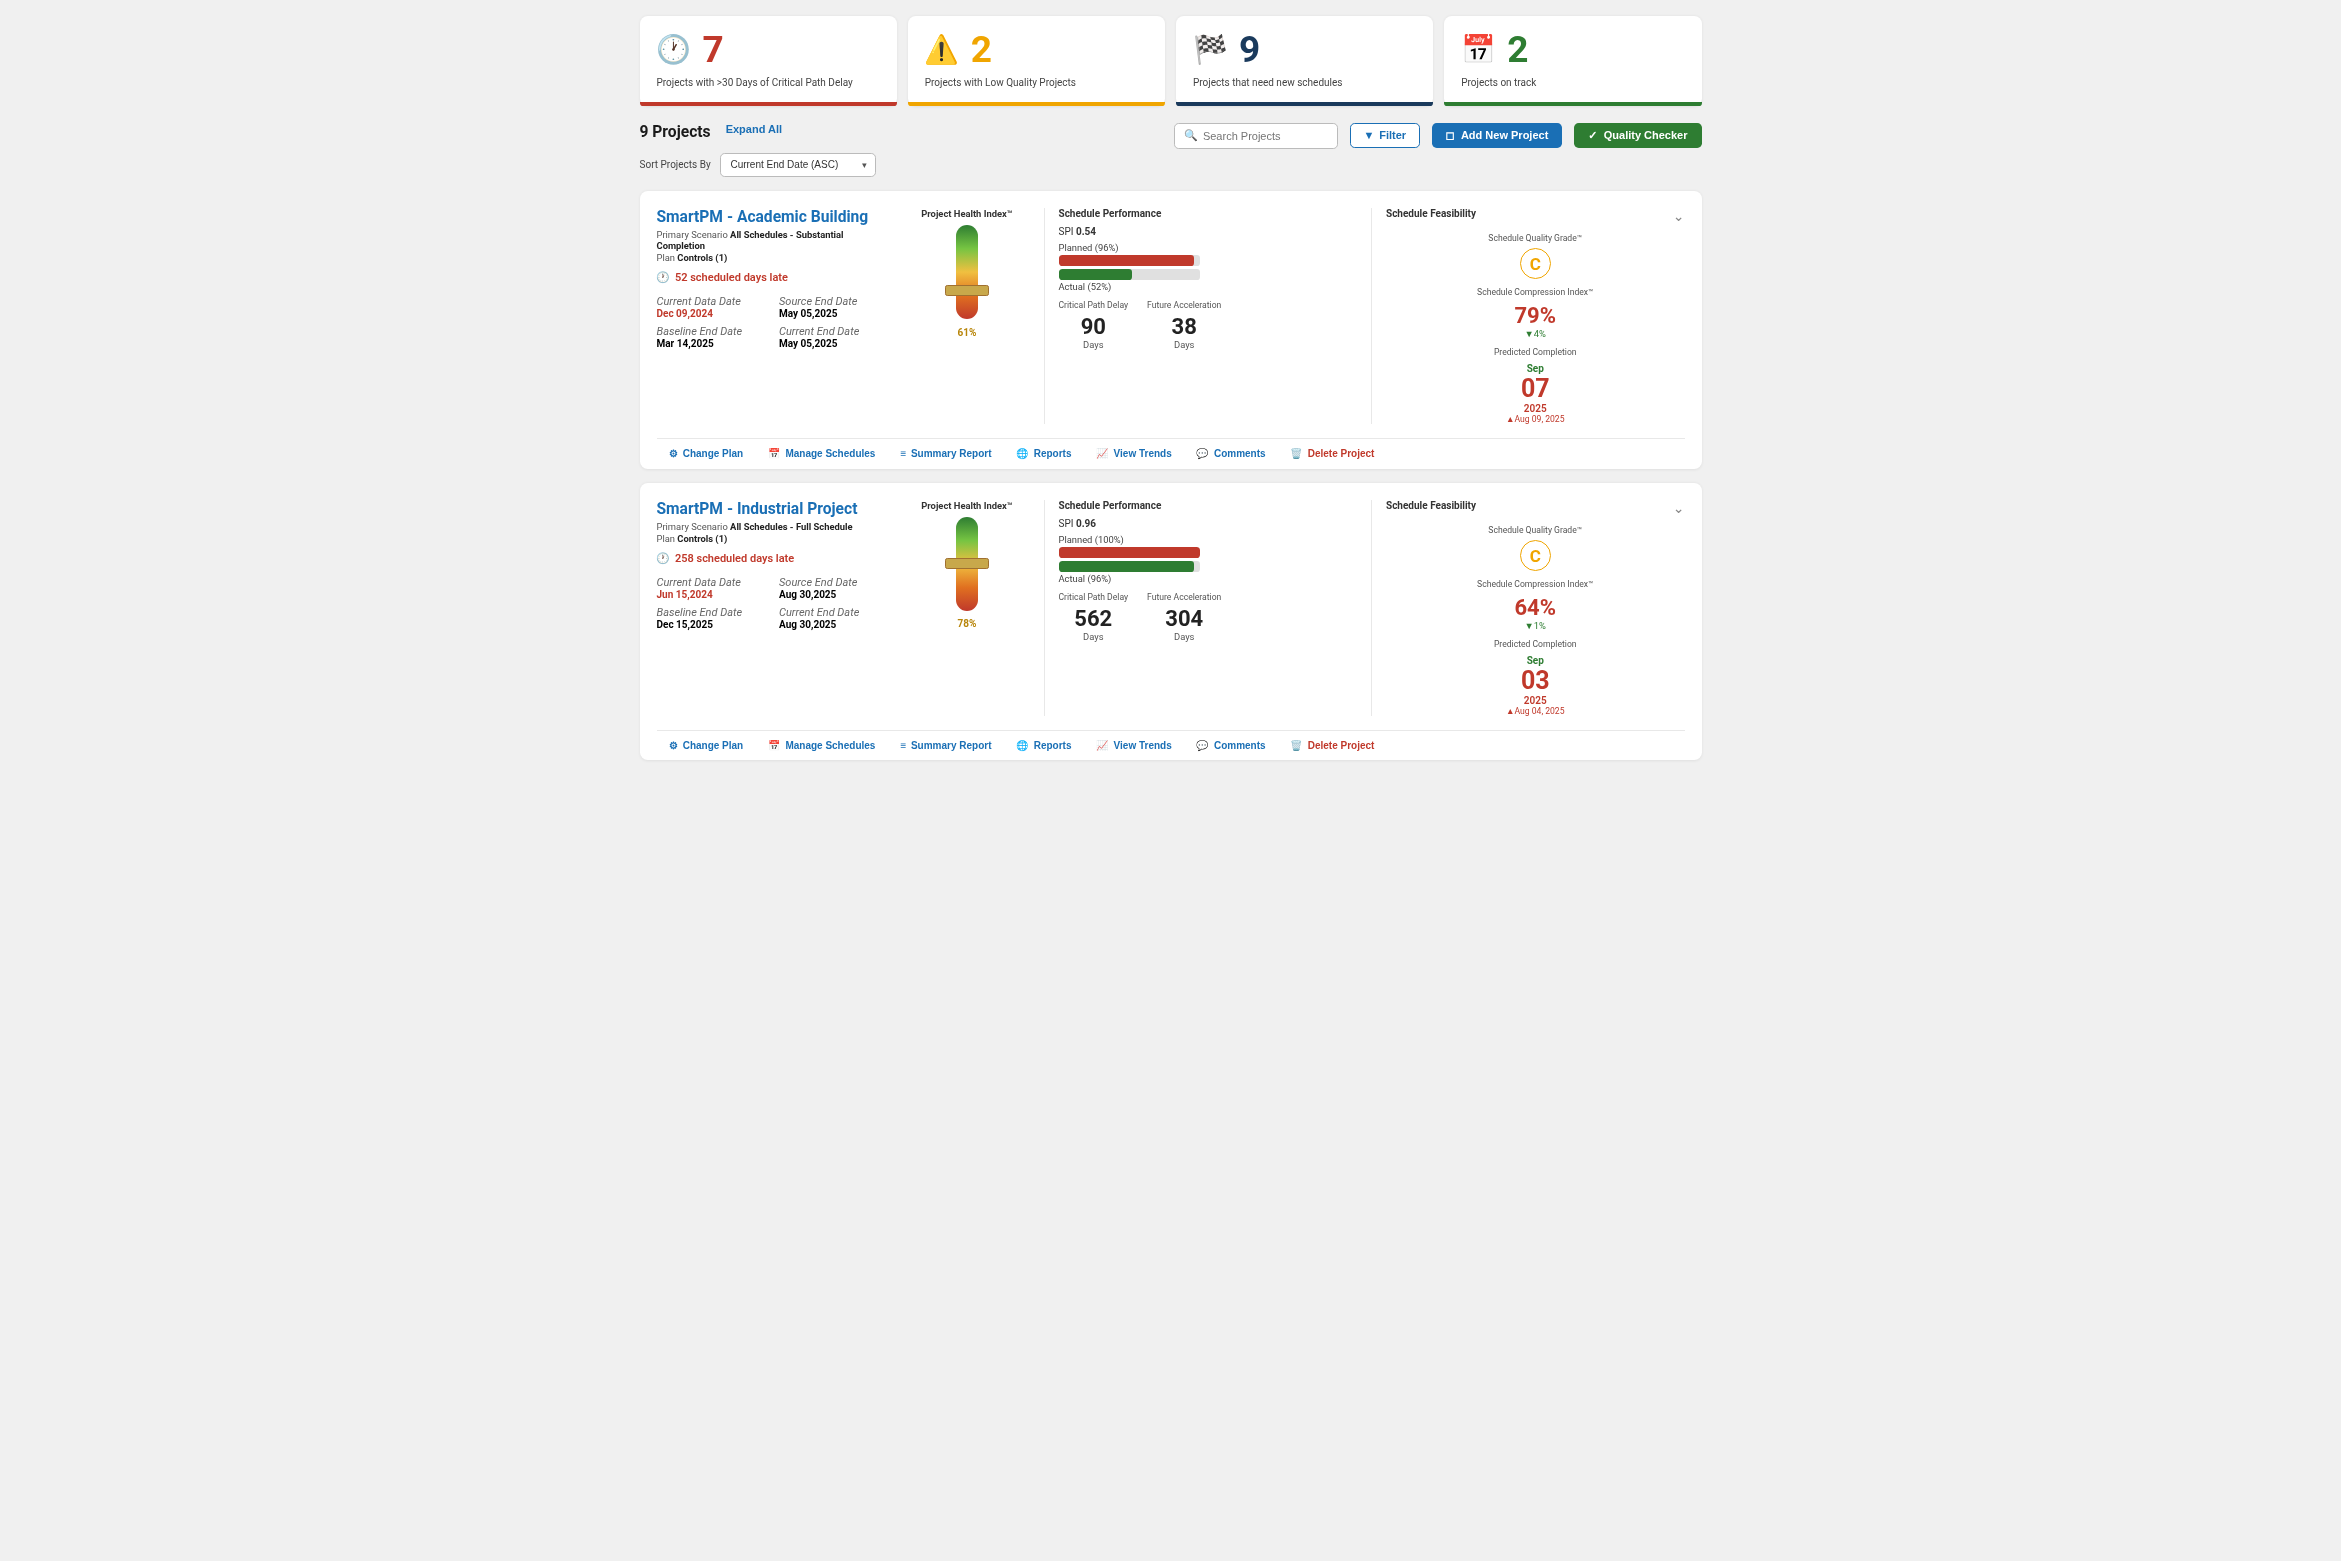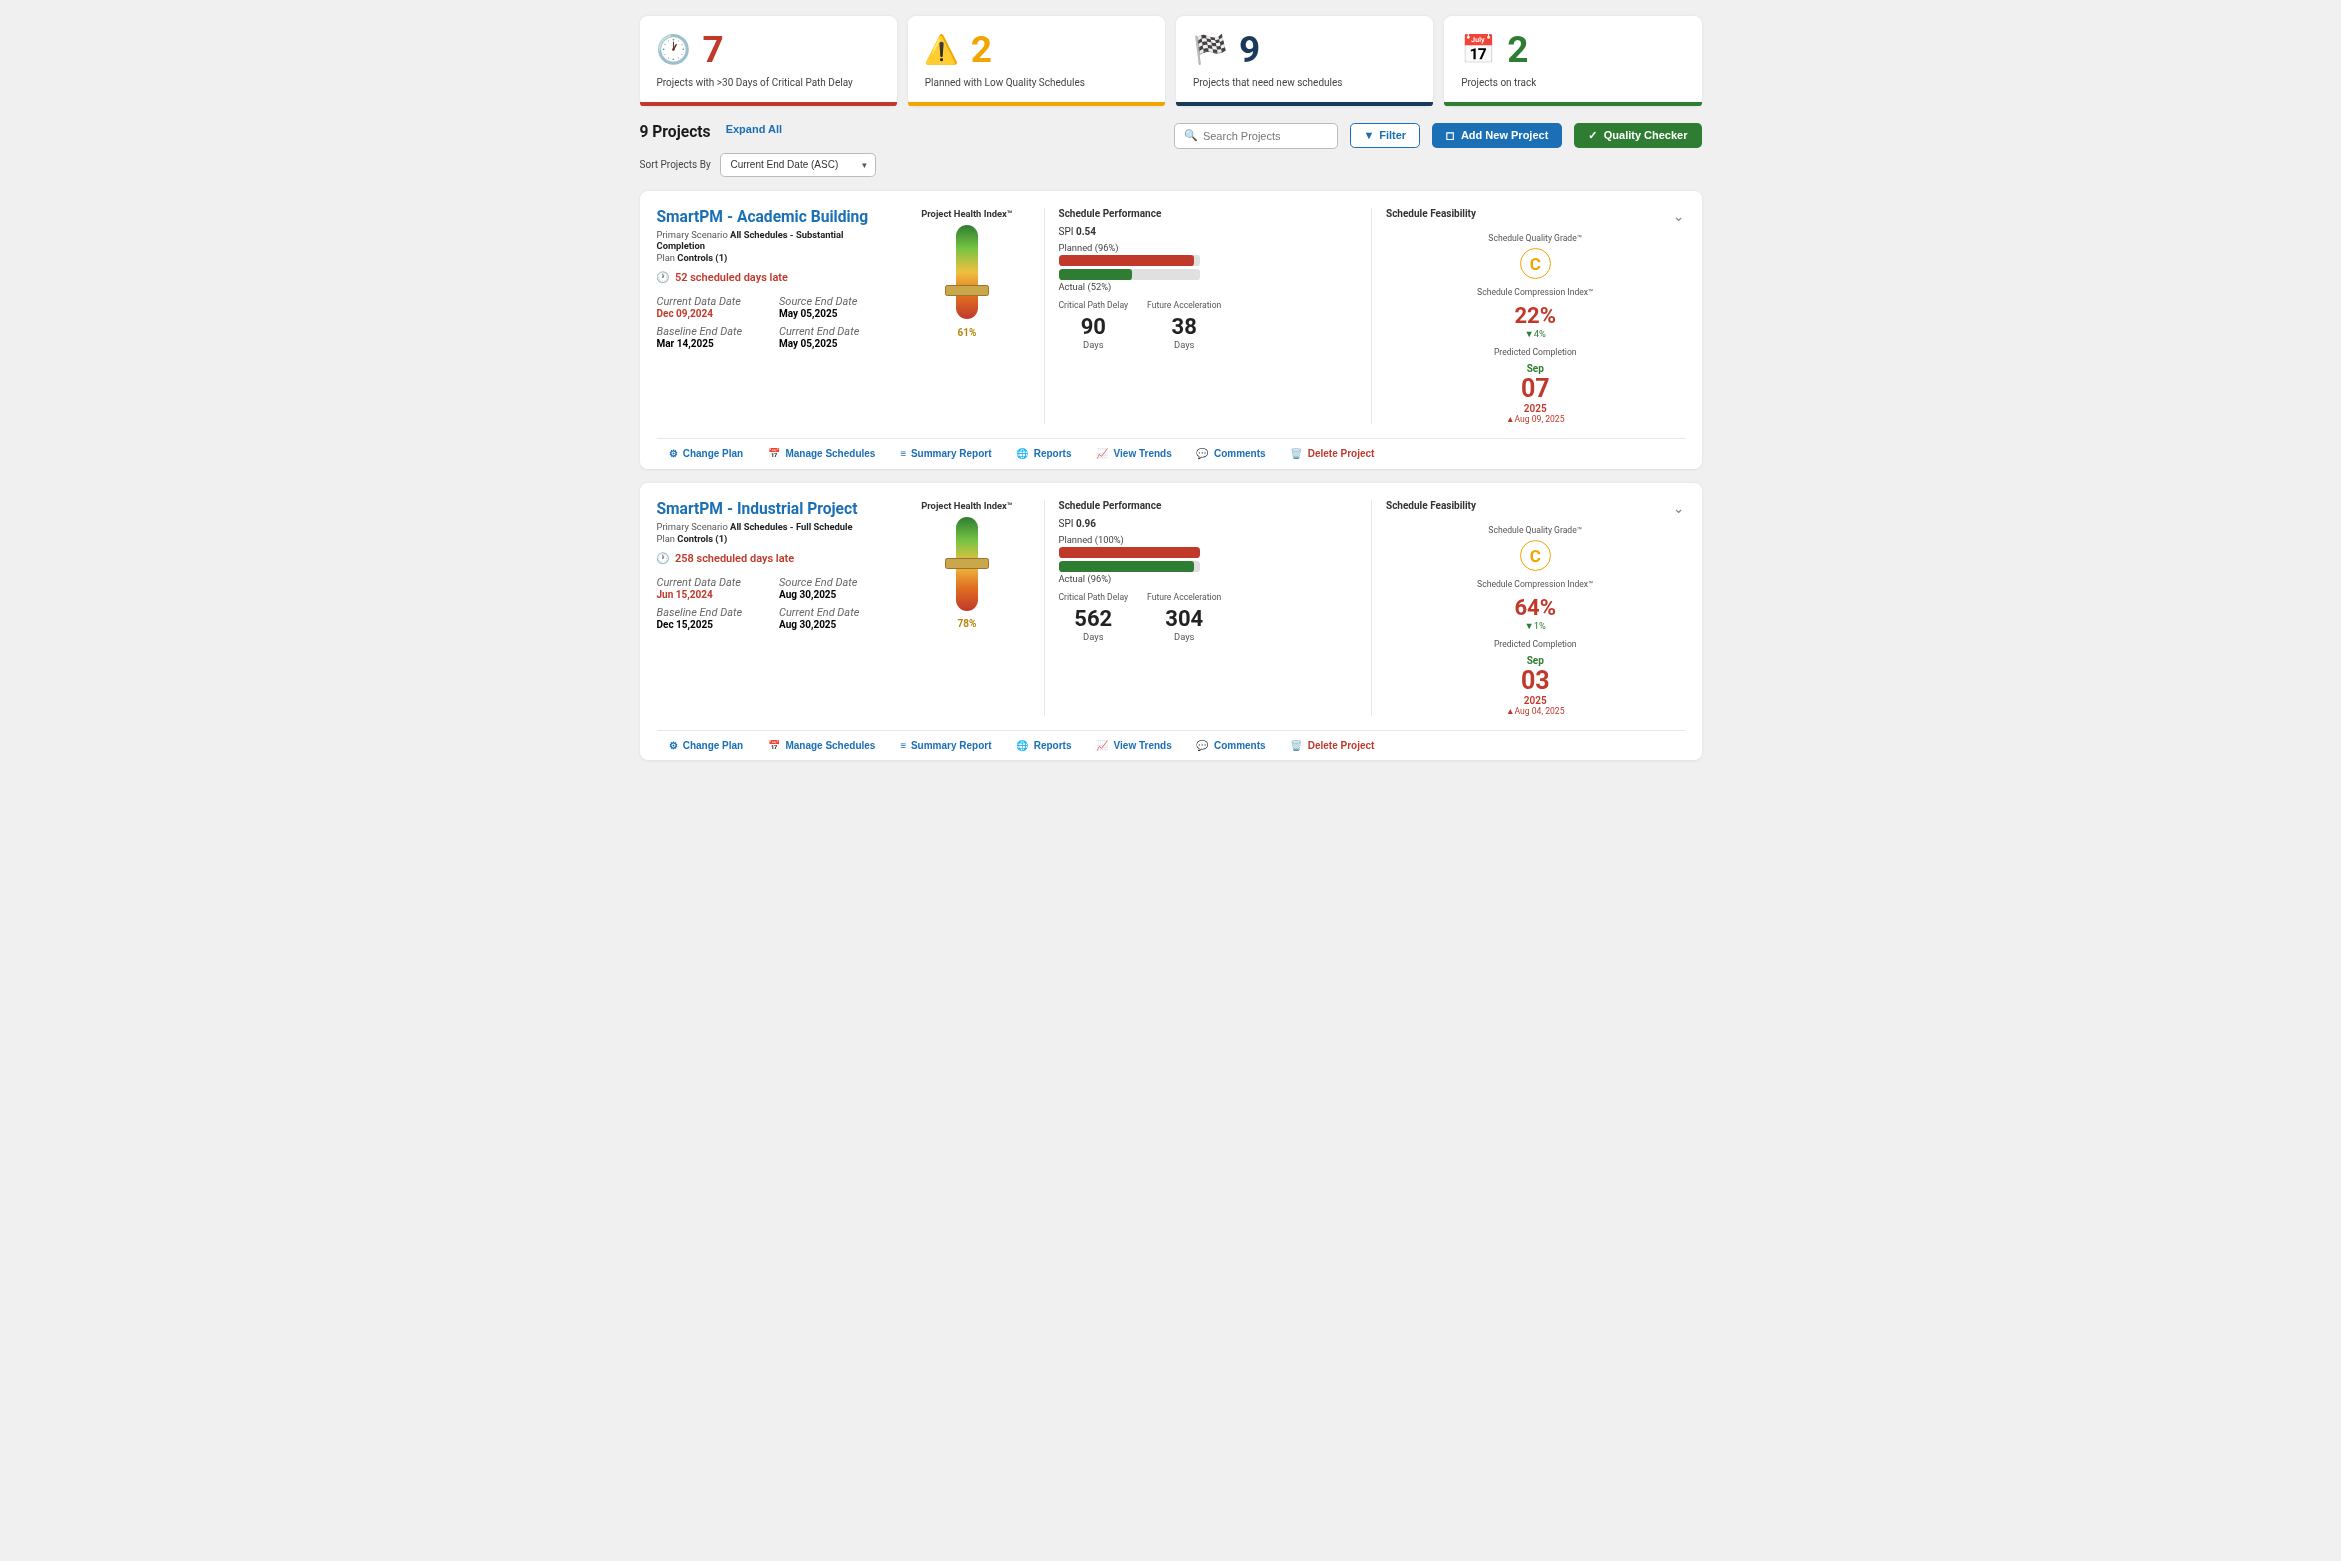--- a/index.html
+++ b/index.html
@@ -423,7 +423,7 @@
         <span class="card-icon" style="color:#f0a500;">⚠️</span>
         <span class="card-number yellow">2</span>
       </div>
-      <span class="card-label">Planned with Low Quality Schedules</span>
+      <span class="card-label">Projects with Low Quality Projects</span>
     </div>
 
     <div class="summary-card blue">

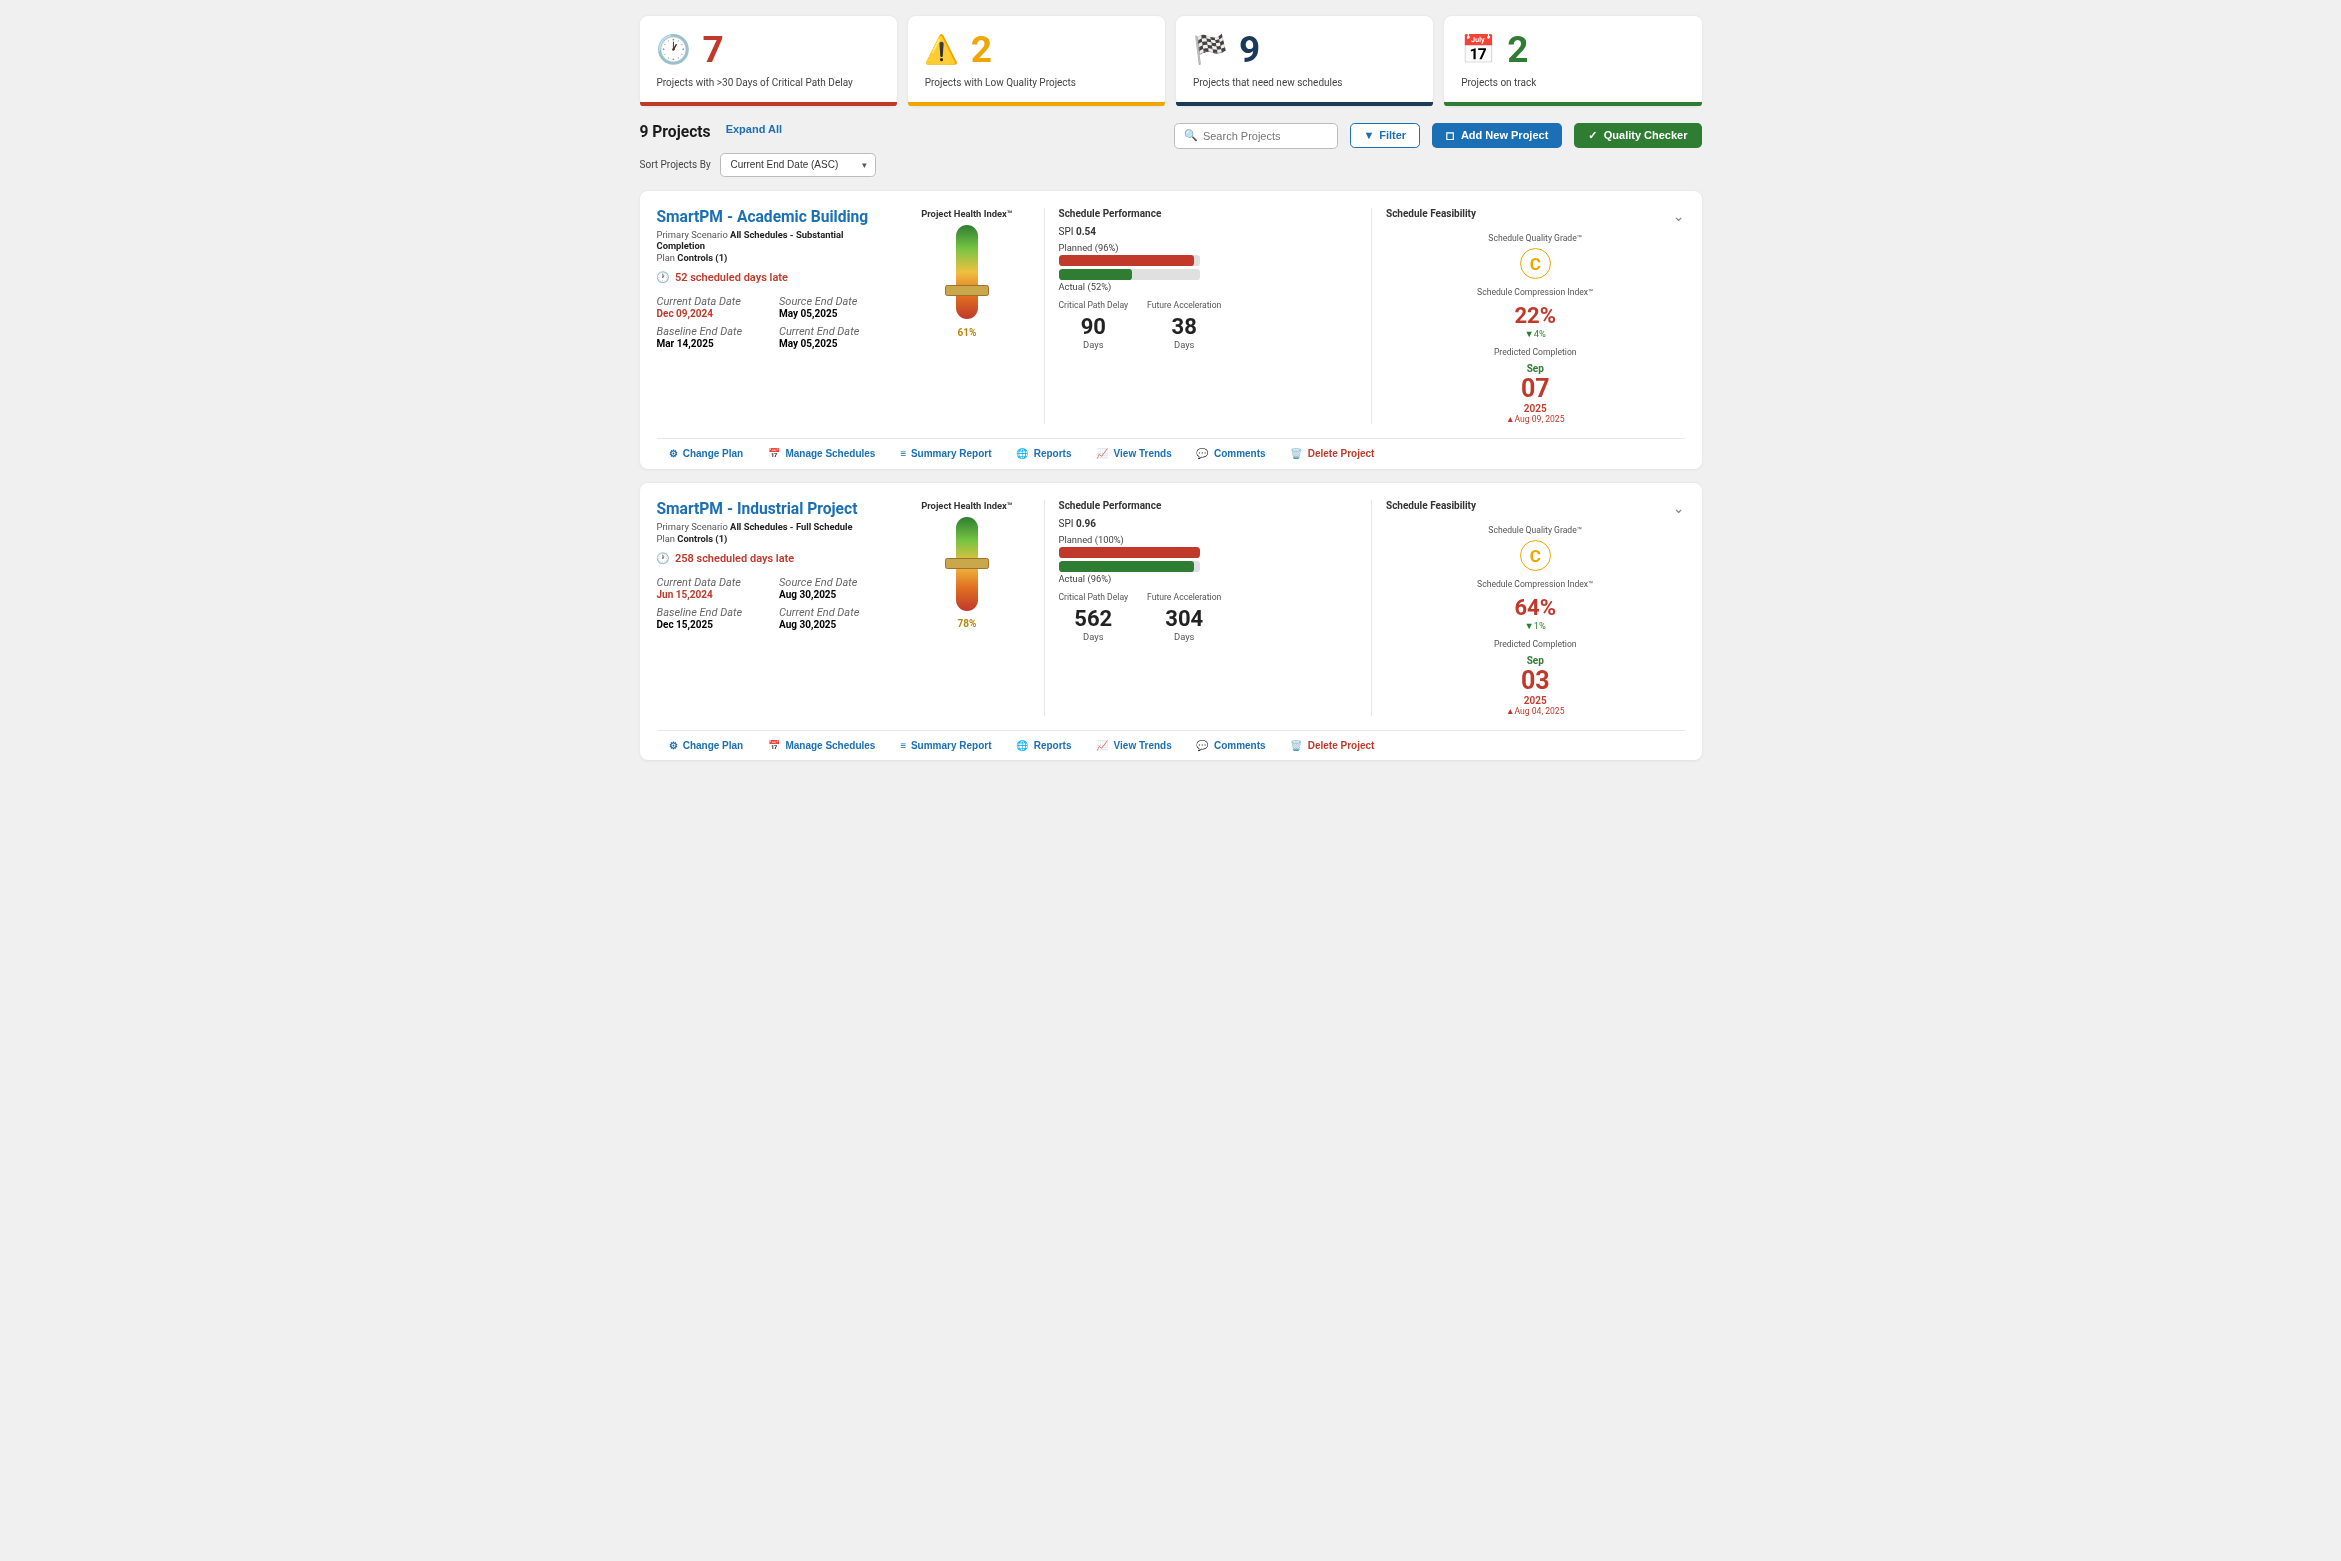--- a/index.html
+++ b/index.html
@@ -564,7 +564,7 @@
             </div>
             <div class="feasibility-col">
               <div class="feasibility-col-label">Schedule Compression Index™</div>
-              <div class="compression-value">22%</div>
+              <div class="compression-value">79%</div>
               <div class="compression-change">▼4%</div>
             </div>
             <div class="feasibility-col">

